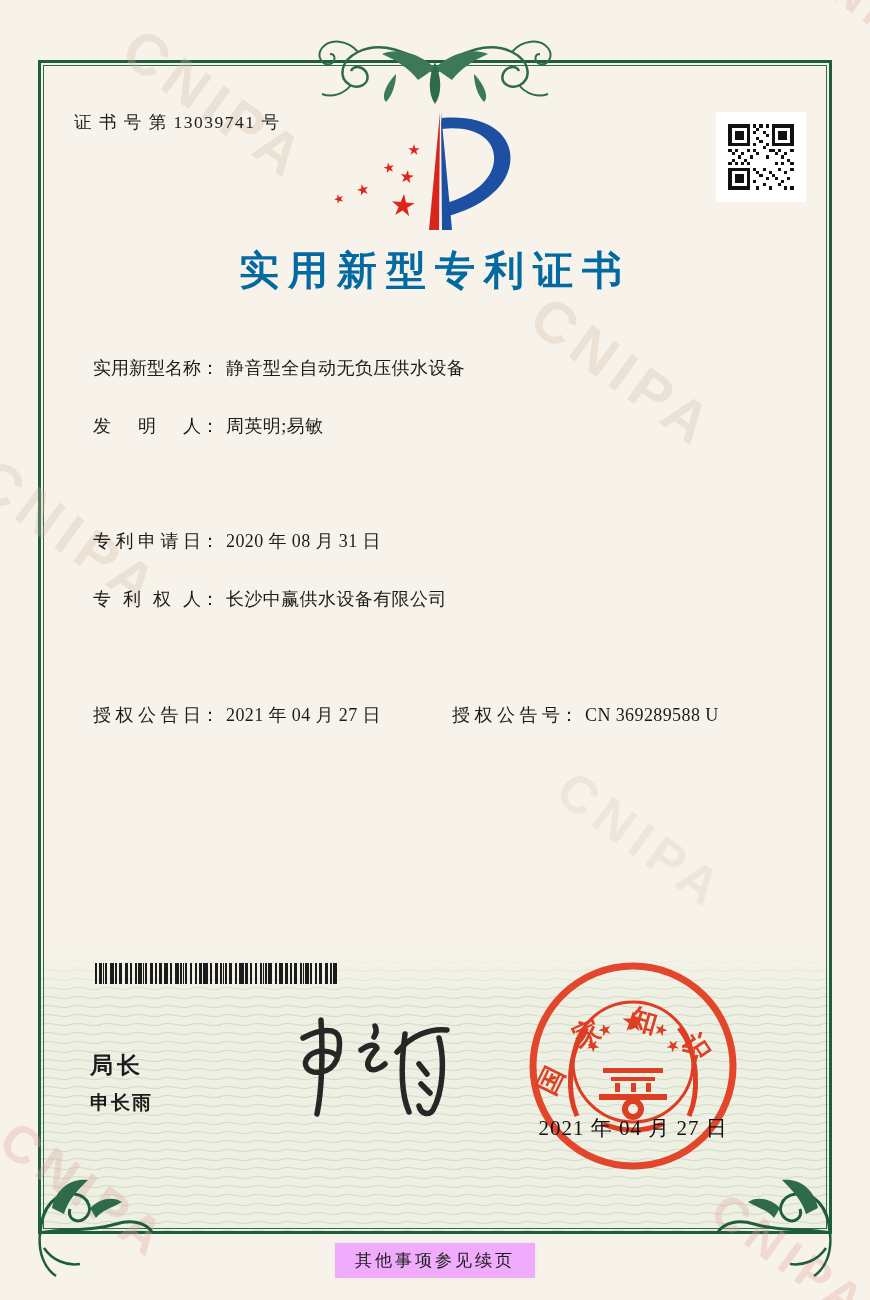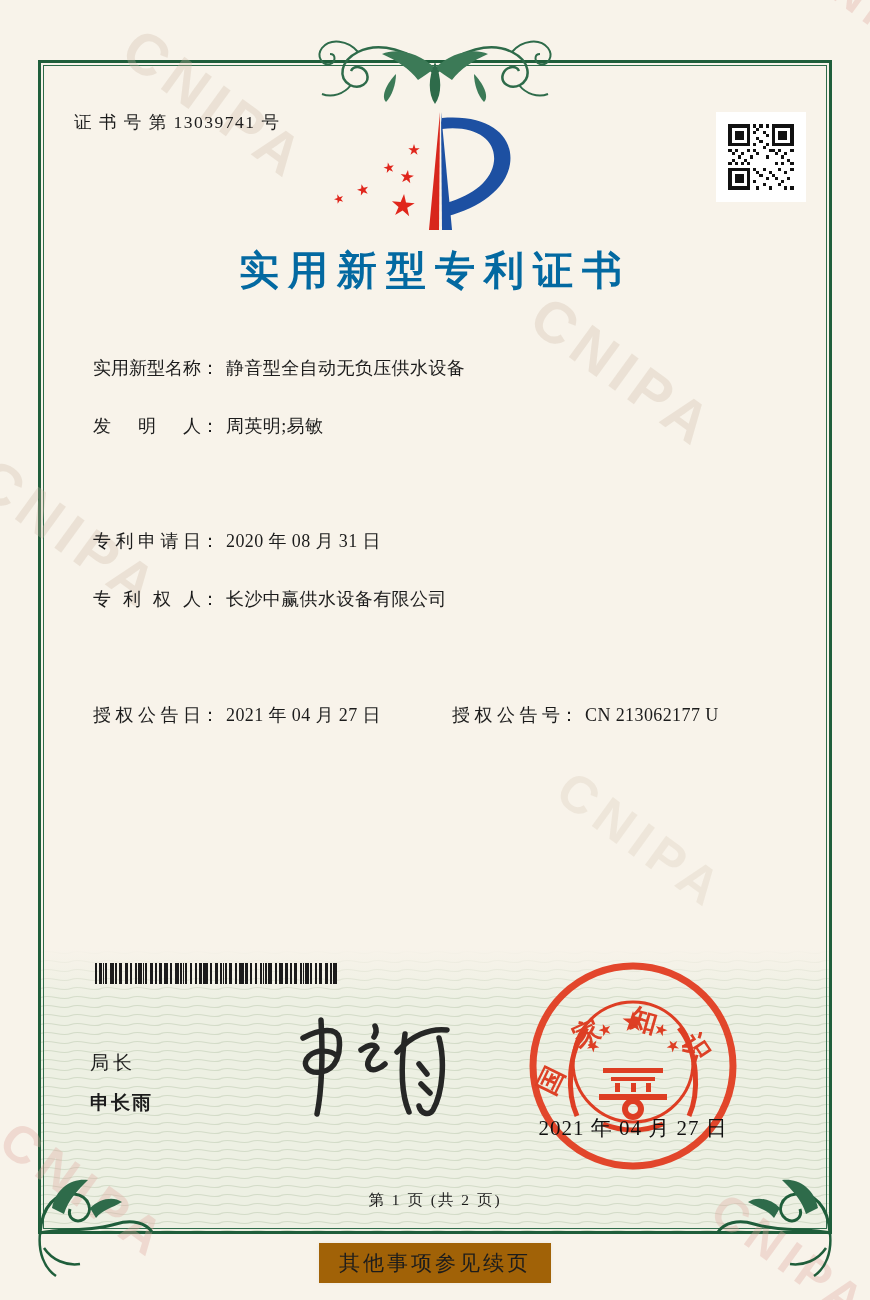--- a/index.html
+++ b/index.html
@@ -221,7 +221,7 @@
   <div class="row" style="top:703px;">
     <span class="lbl">授权公告日</span><span class="colon">：</span><span class="val">2021 年 04 月 27 日</span>
     <span class="row2lbl">
-      <span class="lbl">授权公告号</span><span class="colon">：</span><span class="val">CN 213062177 U</span>
+      <span class="lbl">授权公告号</span><span class="colon">：</span><span class="val">CN 369289588 U</span>
     </span>
   </div>
 

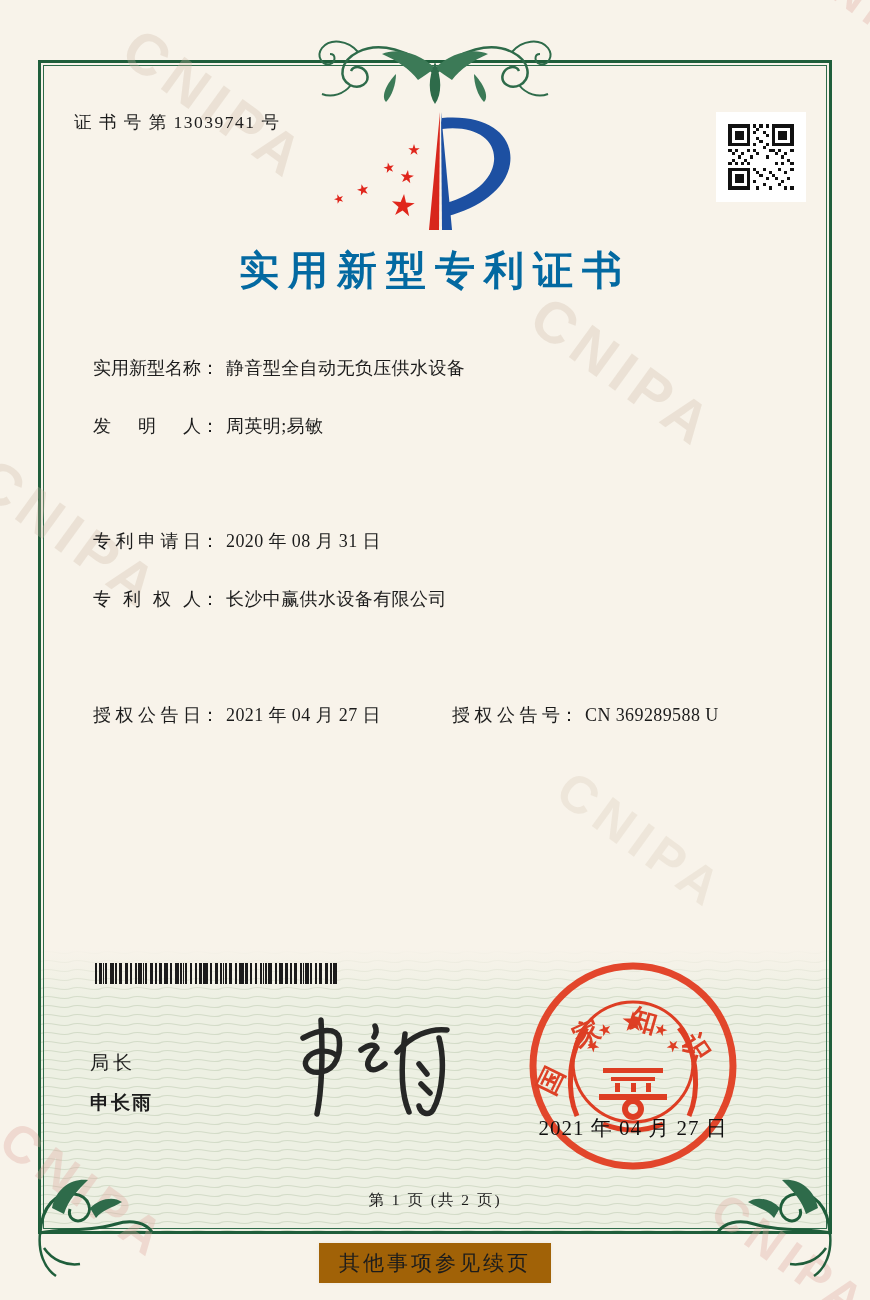--- a/index.html
+++ b/index.html
@@ -41,7 +41,7 @@
       repeating-linear-gradient(90deg,#1b1b1b 0 1px,rgba(0,0,0,0) 1px 8px),
       repeating-linear-gradient(90deg,rgba(0,0,0,0) 0 4px,#1b1b1b 4px 6px,rgba(0,0,0,0) 6px 13px);}
   
-  .director-label{position:absolute;left:90px;top:1050px;font-size:19px;font-weight:normal;z-index:3;letter-spacing:4px;}
+  .director-label{position:absolute;left:90px;top:1050px;font-size:23px;font-weight:bold;z-index:3;letter-spacing:4px;}
   .director-name{position:absolute;left:90px;top:1090px;font-size:19px;font-weight:bold;z-index:3;letter-spacing:2px;}
   .sig{position:absolute;left:225px;top:1012px;z-index:4;}
   

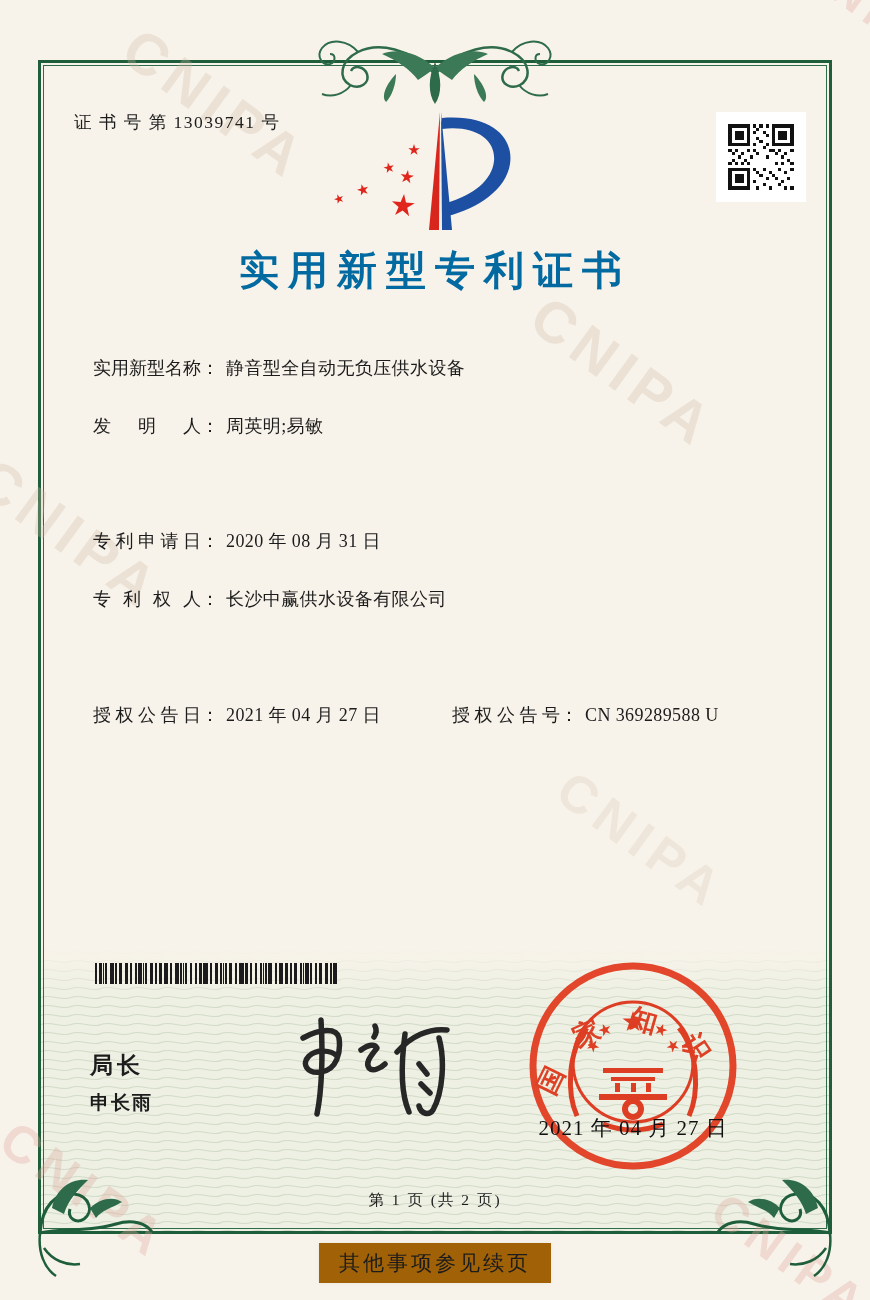--- a/index.html
+++ b/index.html
@@ -274,7 +274,6 @@
   </svg>
   <div class="sealdate">2021 年 04 月 27 日</div>
 
-  <div class="pageinfo">第 1 页 (共 2 页)</div>
 
   <div class="footnote">其他事项参见续页</div>
 

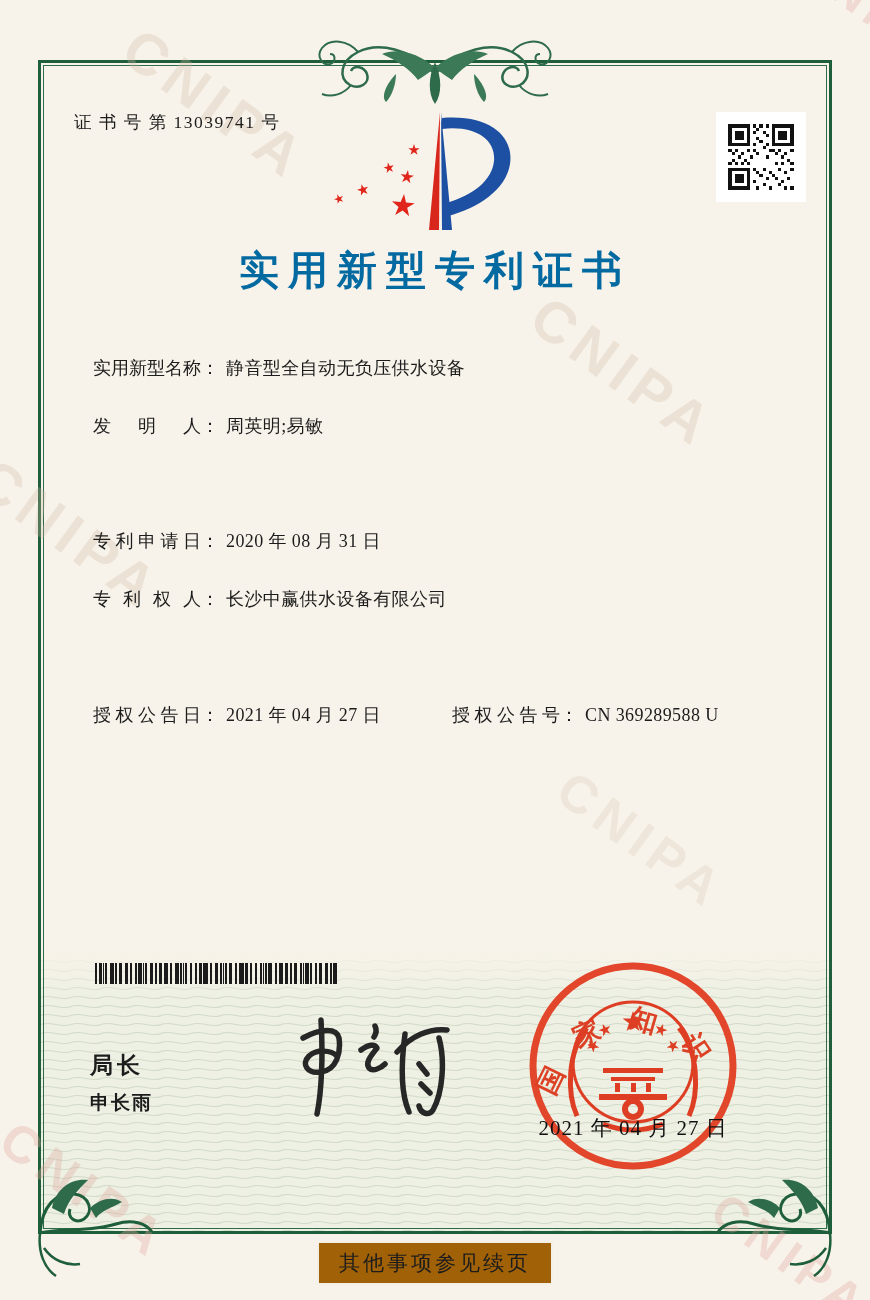--- a/index.html
+++ b/index.html
@@ -51,8 +51,8 @@
   
   .pageinfo{position:absolute;left:0;top:1190px;width:100%;text-align:center;font-size:15.5px;
             letter-spacing:2px;z-index:3;}
-  .footnote{position:absolute;left:50%;transform:translateX(-50%);top:1243px;background:#a16207;
-            padding:6px 20px;font-size:21px;letter-spacing:3px;z-index:3;box-shadow:0 0 4px rgba(0,0,0,0.05);}
+  .footnote{position:absolute;left:50%;transform:translateX(-50%);top:1243px;background:#f0abfc;
+            padding:6px 20px;font-size:17px;letter-spacing:3px;z-index:3;box-shadow:0 0 4px rgba(0,0,0,0.05);}
 </style>
 </head>
 <body>

